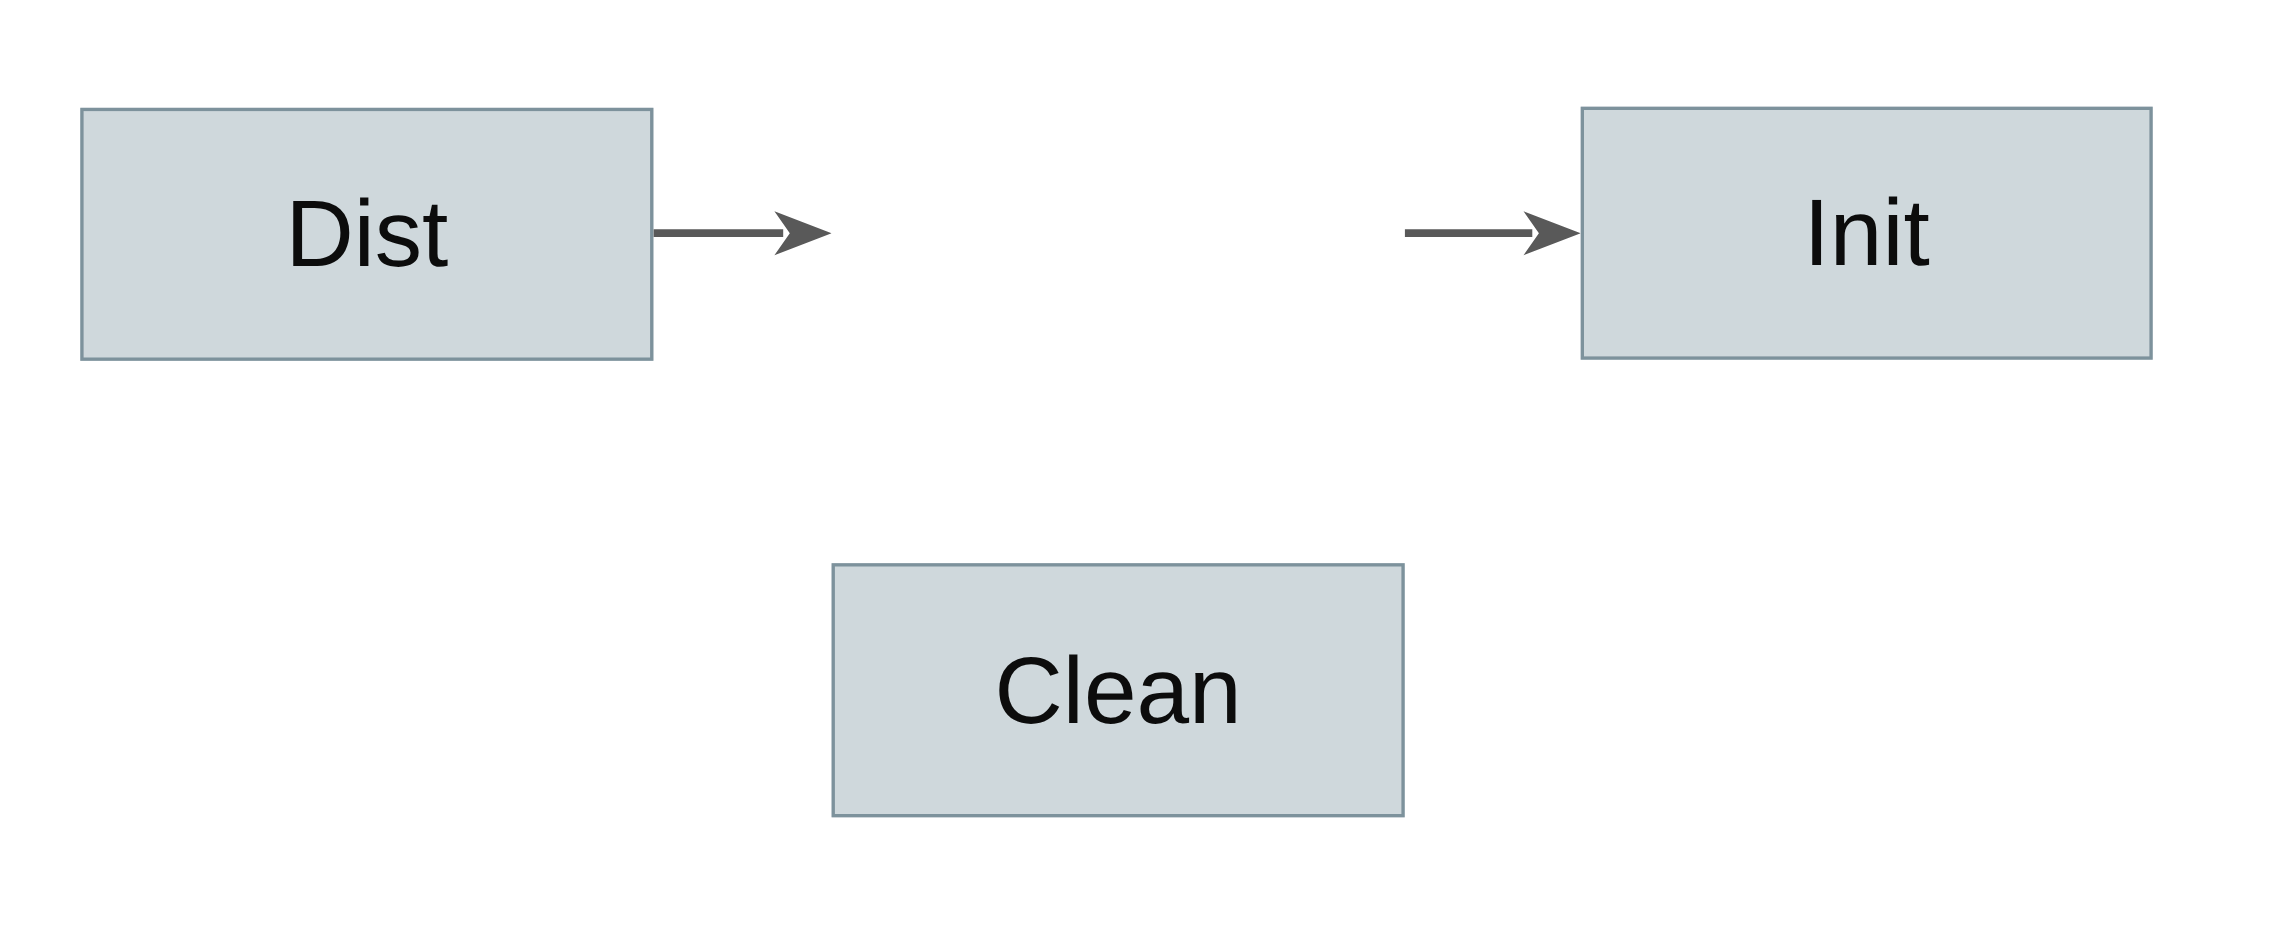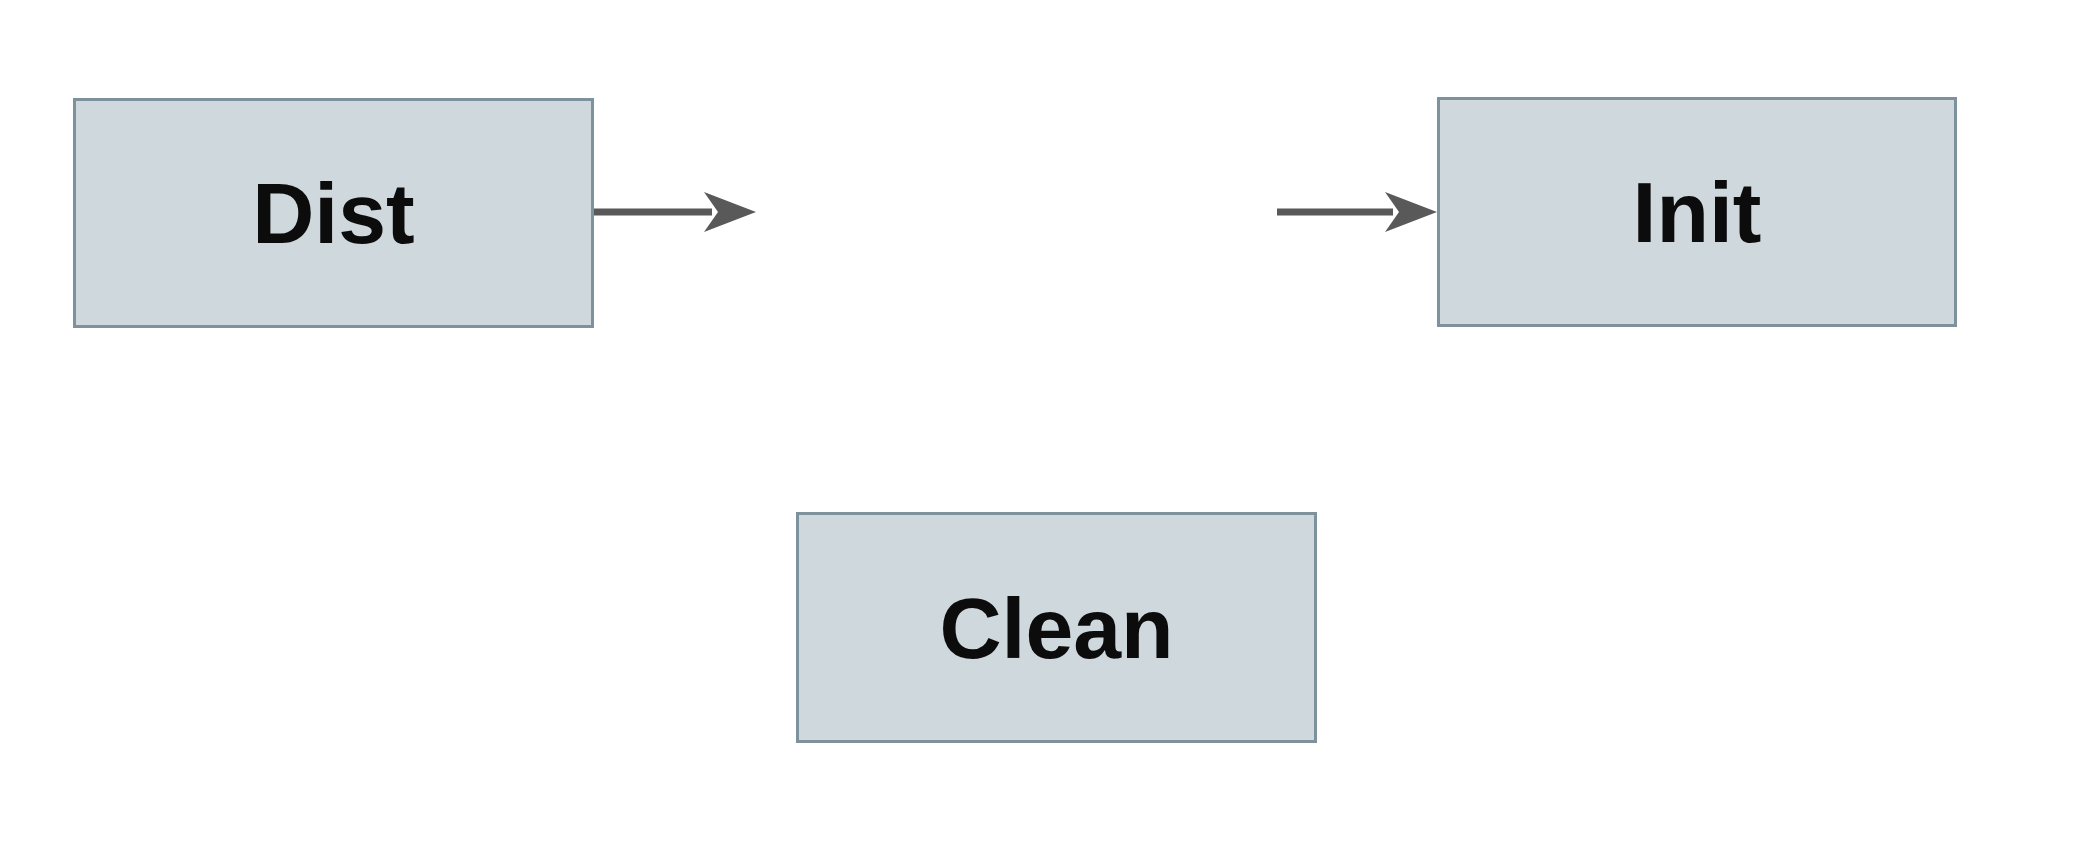--- a/index.html
+++ b/index.html
@@ -31,7 +31,7 @@
   }
   .node-label {
     font-size: 86px;
-    font-weight: 700;
+    font-weight: 400;
     color: var(--label);
     letter-spacing: 0px;
     line-height: 1;

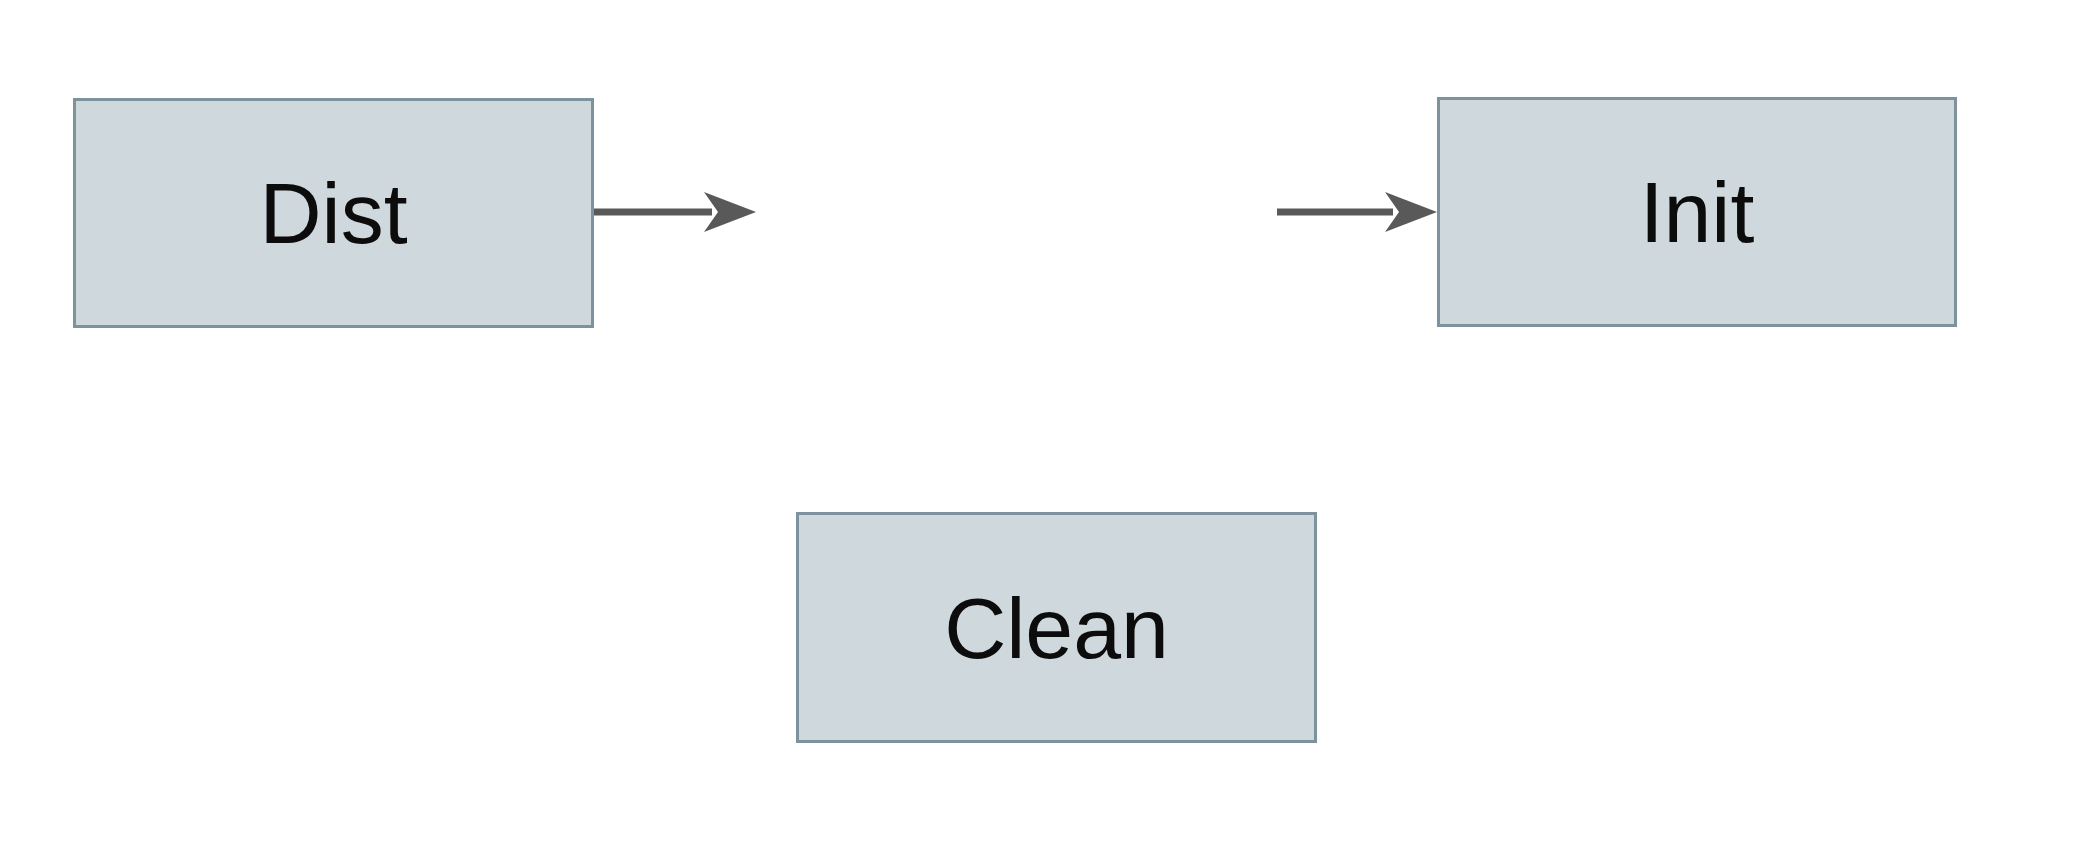--- a/index.html
+++ b/index.html
@@ -40,7 +40,7 @@
   .node-dist    { left: 73px;   top: 98px;  width: 521px; height: 230px; }
   .node-compile { left: 756px;  top: 98px;  width: 521px; height: 230px; }
   .node-init    { left: 1437px; top: 97px;  width: 520px; height: 230px; }
-  .node-clean   { left: 756px;  top: 512px; width: 521px; height: 231px; margin-left: 40px; }
+  .node-clean   { left: 756px;  top: 512px; width: 521px; height: 231px; }
   .arrow { position: absolute; display: block; }
   .arrow-1 { left: 594px;  top: 189px; }
   .arrow-2 { left: 1277px; top: 189px; }

